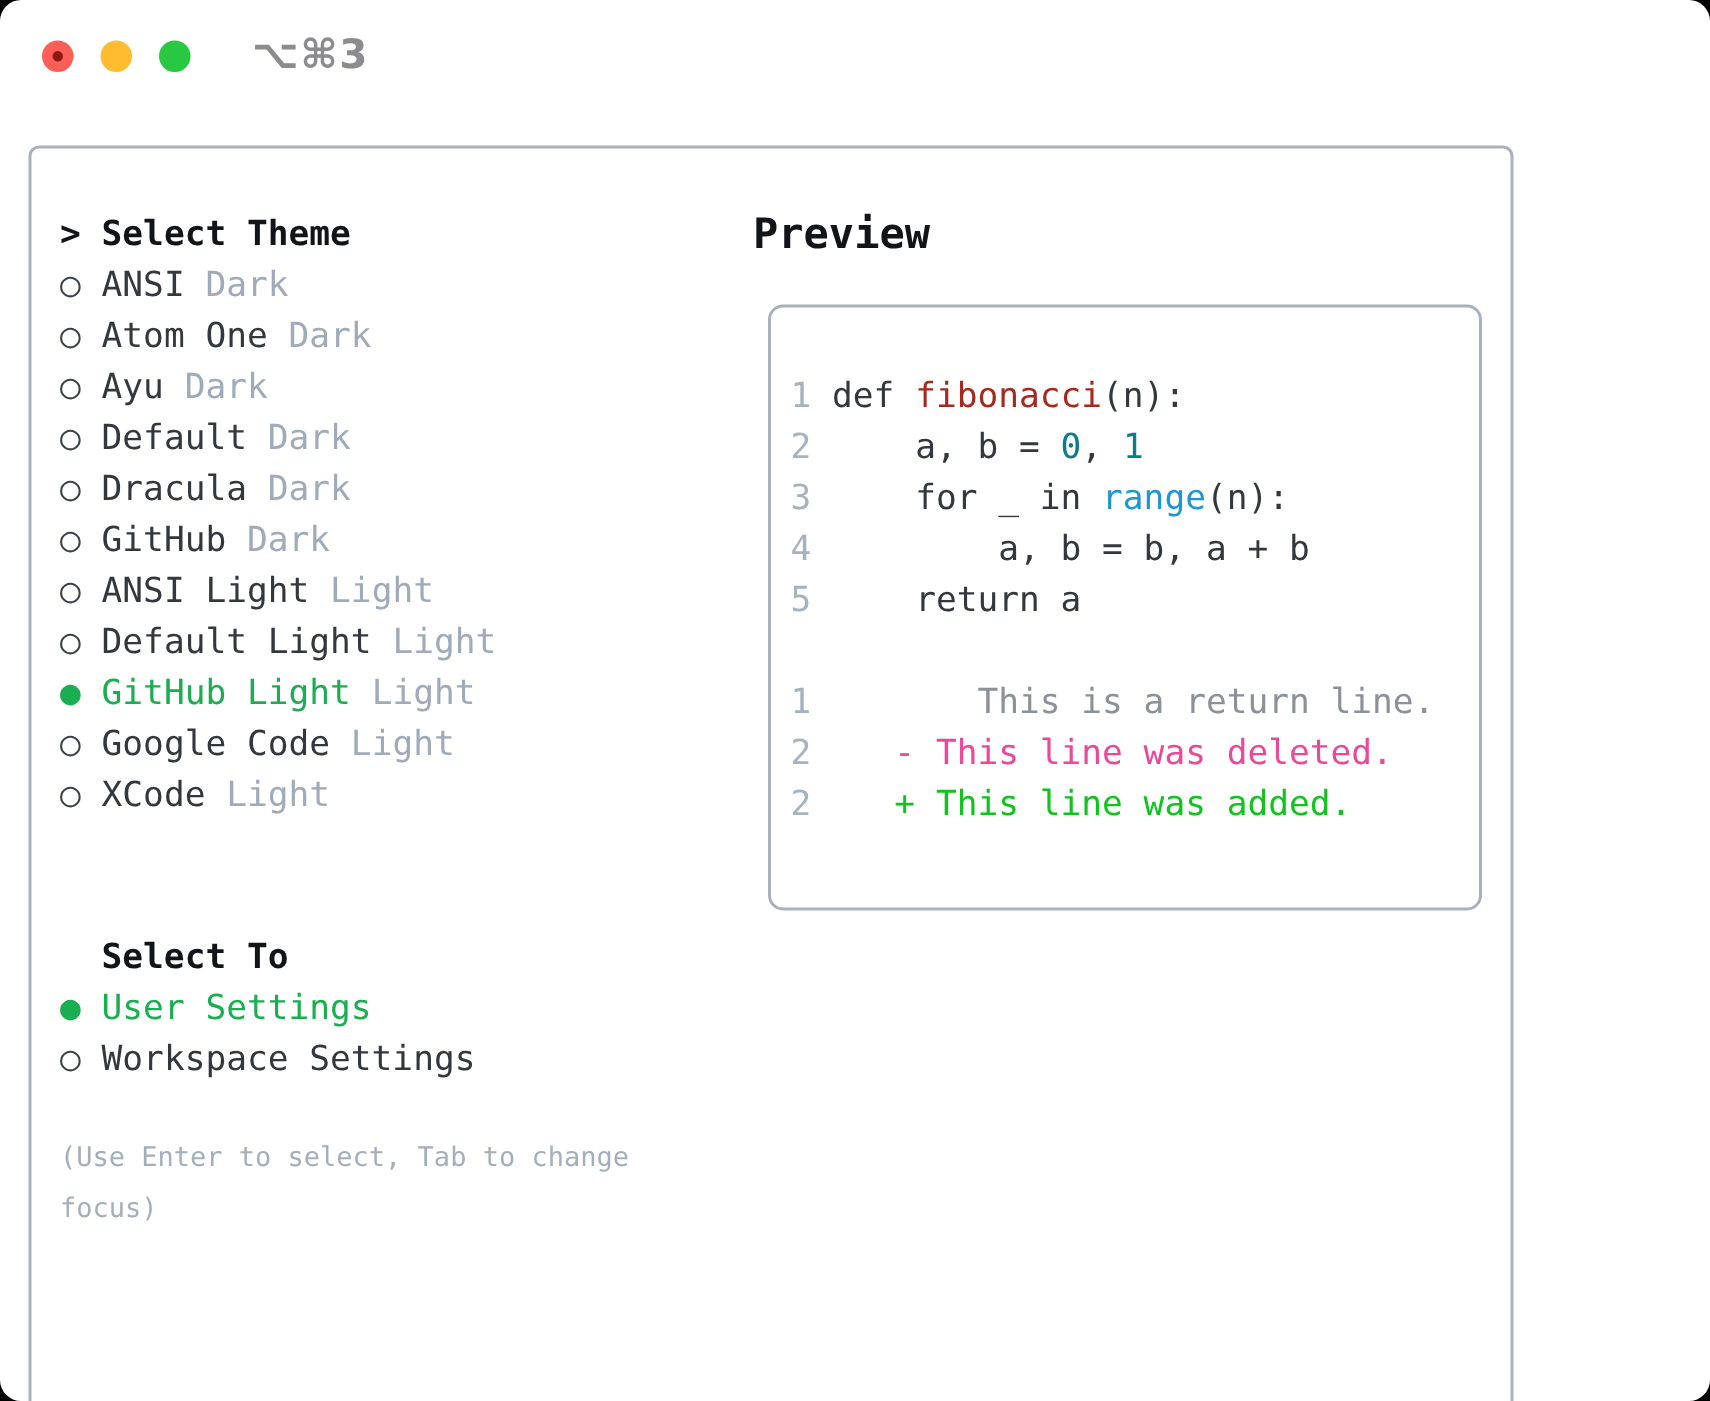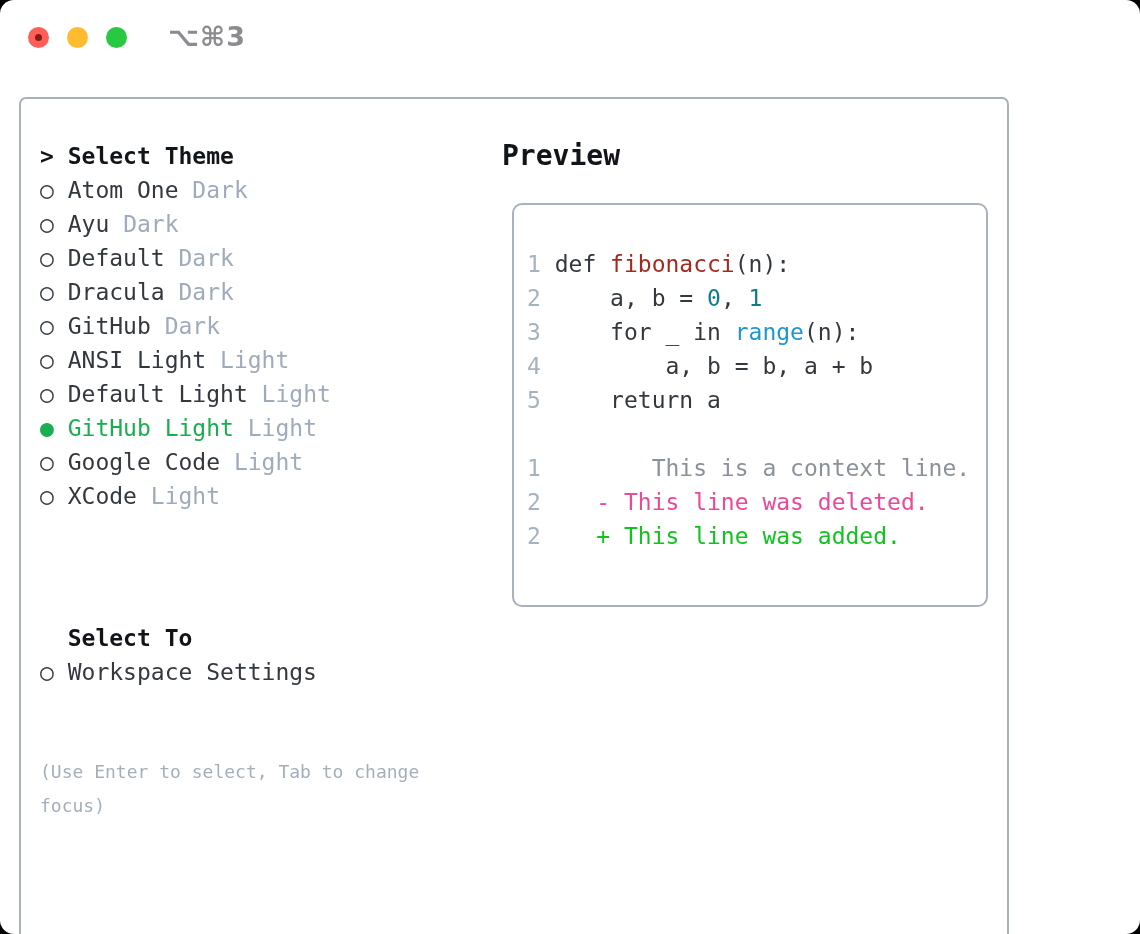--- a/index.html
+++ b/index.html
@@ -78,6 +78,7 @@
     <div class="col-left">
       <div class="row hdr"><span class="prompt">&gt;</span><span> </span><span>Select Theme</span></div>
 
+    <div class="row"><span class="marker">○</span> <span class="name">ANSI</span> <span class="tag">Dark</span></div>
         <div class="row"><span class="marker">○</span> <span class="name">Atom One</span> <span class="tag">Dark</span></div>
         <div class="row"><span class="marker">○</span> <span class="name">Ayu</span> <span class="tag">Dark</span></div>
         <div class="row"><span class="marker">○</span> <span class="name">Default</span> <span class="tag">Dark</span></div>

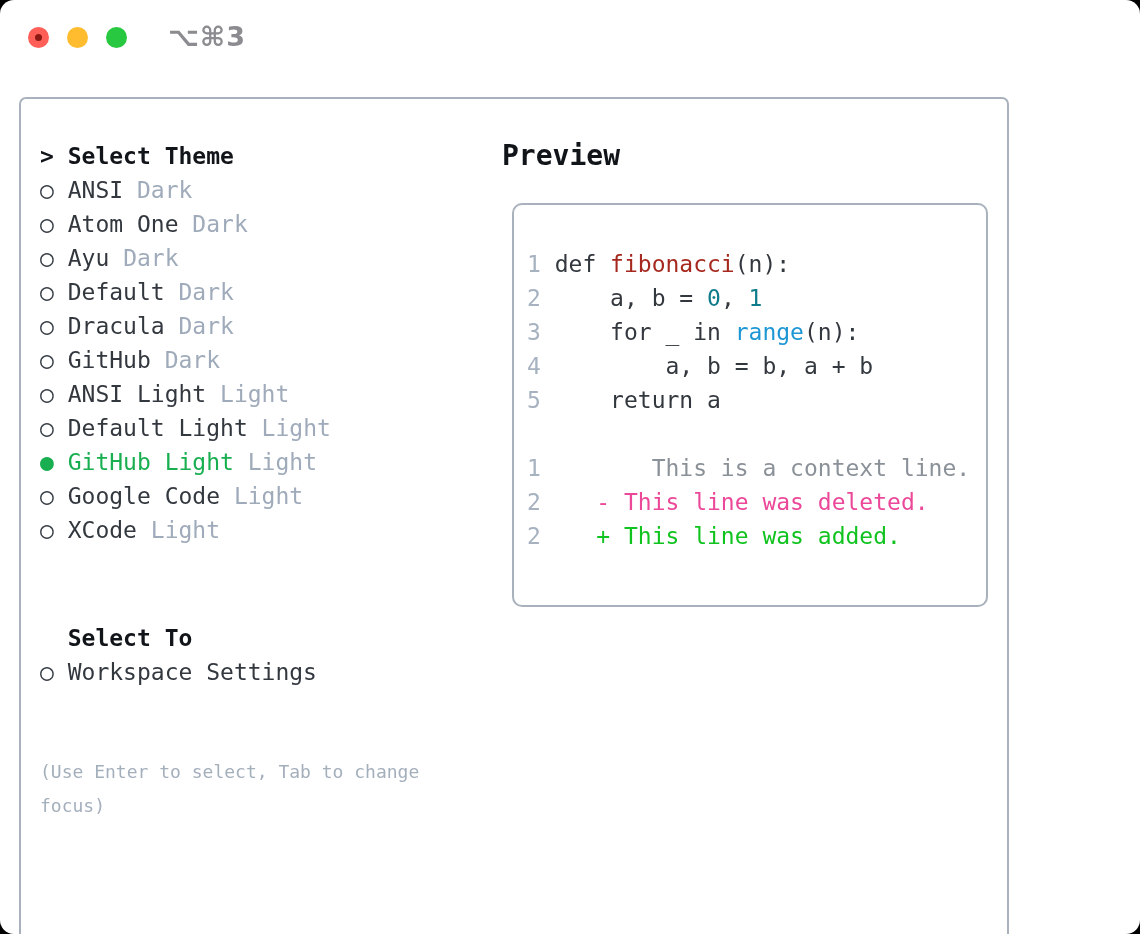--- a/index.html
+++ b/index.html
@@ -109,7 +109,7 @@
         <div class="cl"><span class="lineno">4 </span><span class="tok-code">        a, b = b, a + b</span></div>
         <div class="cl"><span class="lineno">5 </span><span class="tok-code">    return a</span></div>
         <div class="cl"><span class="lineno"> </span></div>
-        <div class="cl"><span class="lineno">1 </span><span class="tok-context">       This is a context line.</span></div>
+        <div class="cl"><span class="lineno">1 </span><span class="tok-context">       This is a return line.</span></div>
         <div class="cl"><span class="lineno">2 </span><span class="tok-deleted">   - This line was deleted.</span></div>
         <div class="cl"><span class="lineno">2 </span><span class="tok-added">   + This line was added.</span></div>
       </div>

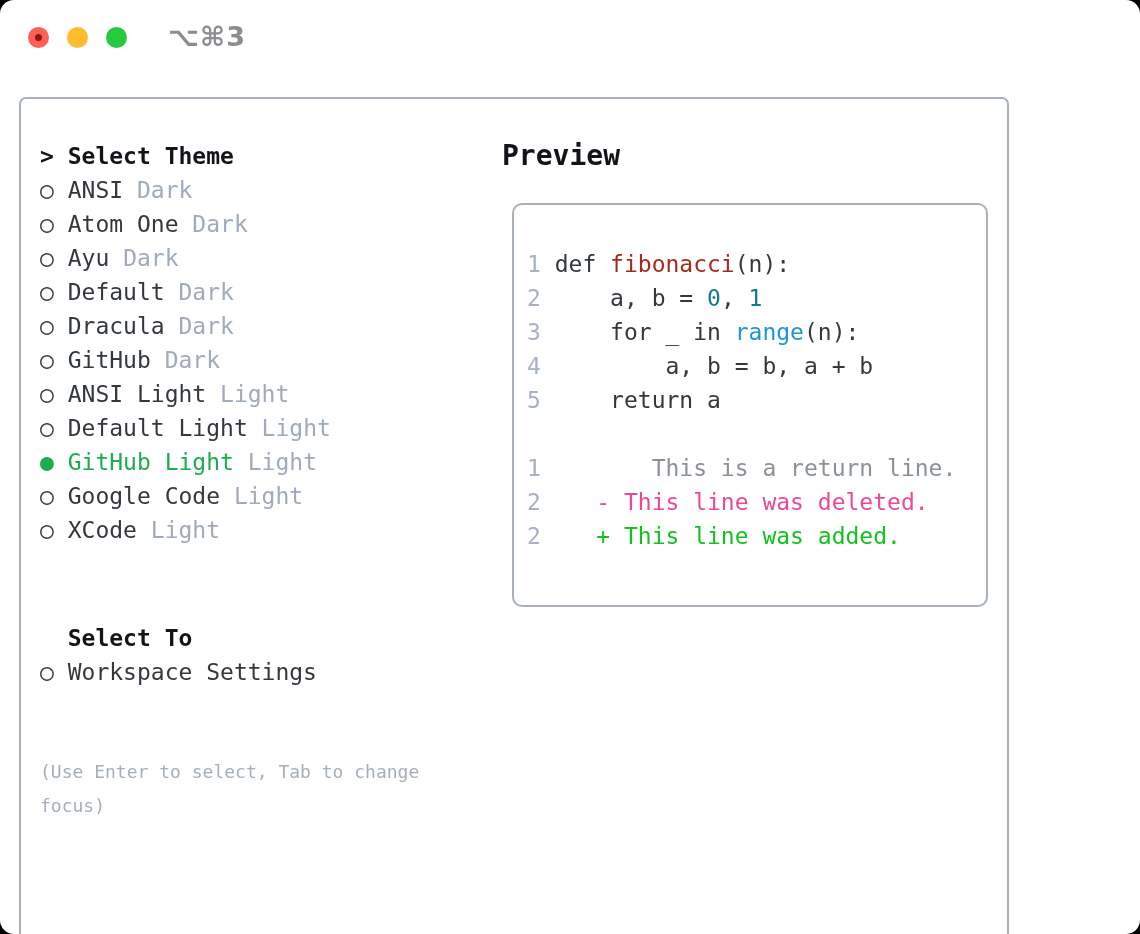--- a/index.html
+++ b/index.html
@@ -94,6 +94,7 @@
     <div class="apply-block">
       <div class="row hdr"><span>  </span><span>Select To</span></div>
 
+    <div class="row"><span class="marker sel">●</span> <span class="name sel">User Settings</span></div>
         <div class="row"><span class="marker">○</span> <span class="name">Workspace Settings</span></div>
       </div>
 

